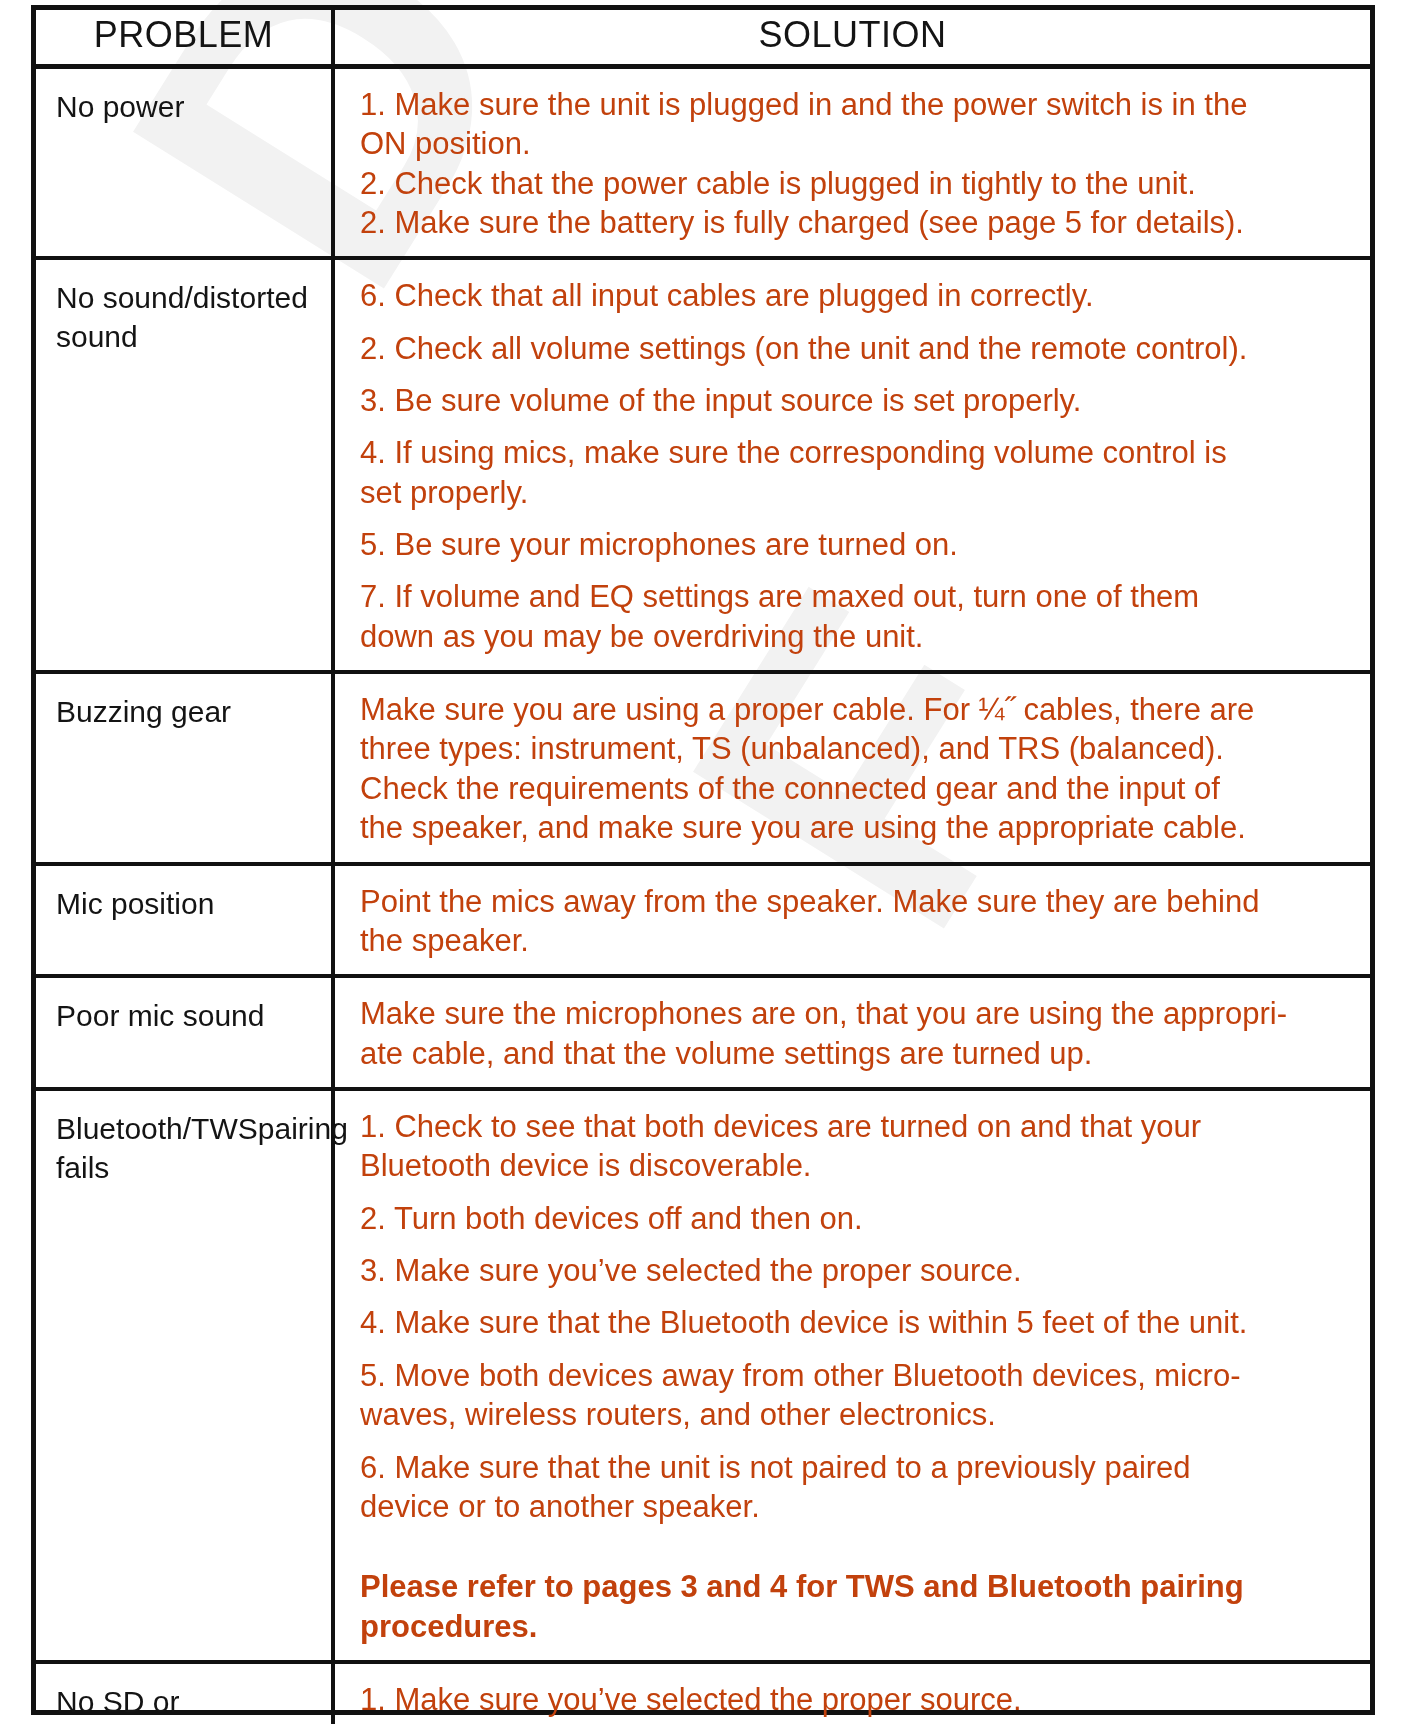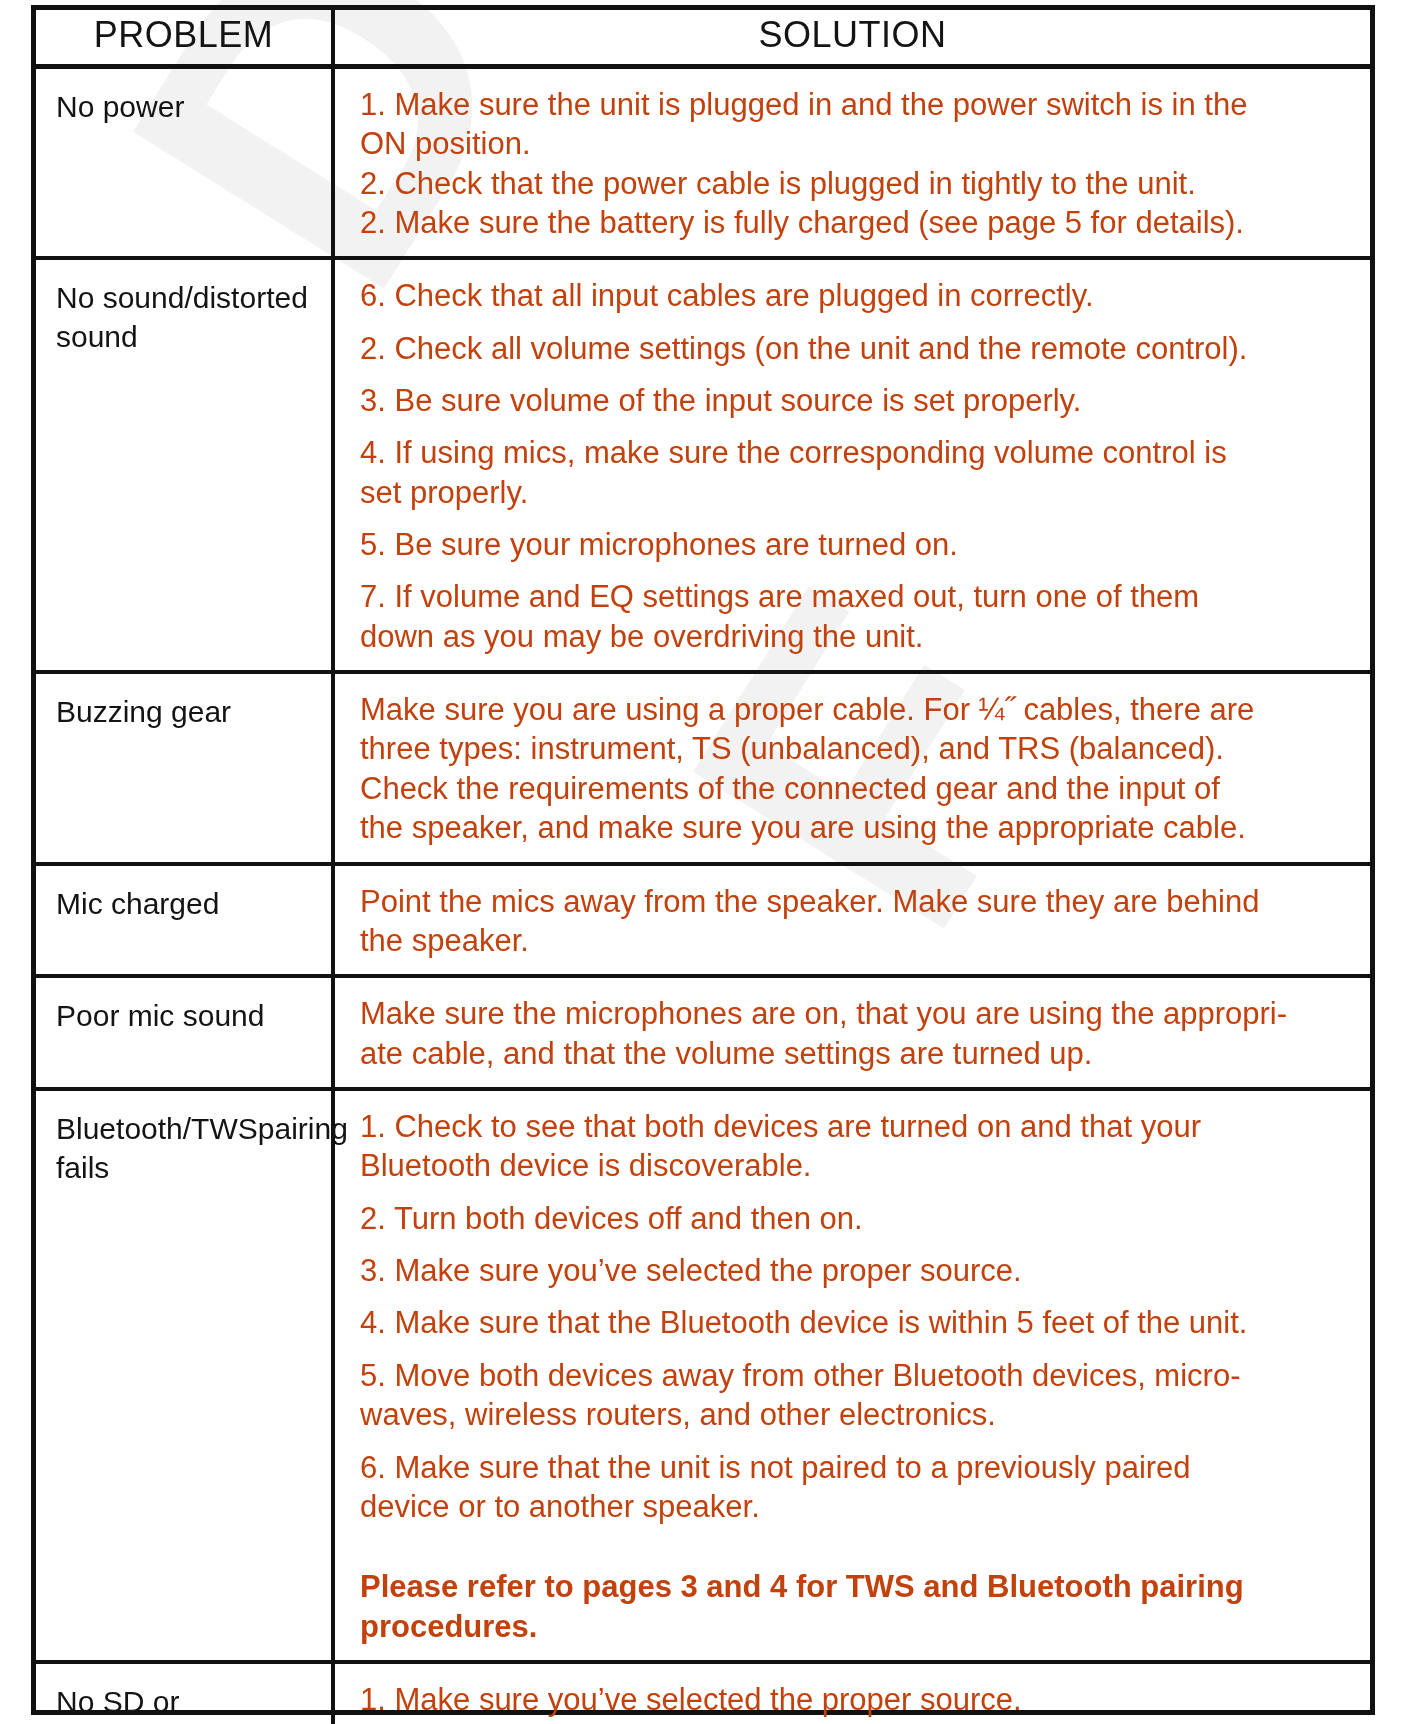--- a/index.html
+++ b/index.html
@@ -199,7 +199,7 @@
         </tr>
         <tr class="drow">
           <td class="cell-problem">
-            <div class="problem-text"><span class="ln">Mic charged</span></div>
+            <div class="problem-text"><span class="ln">Mic position</span></div>
           </td>
           <td class="cell-solution">
             <div class="solution-body">

